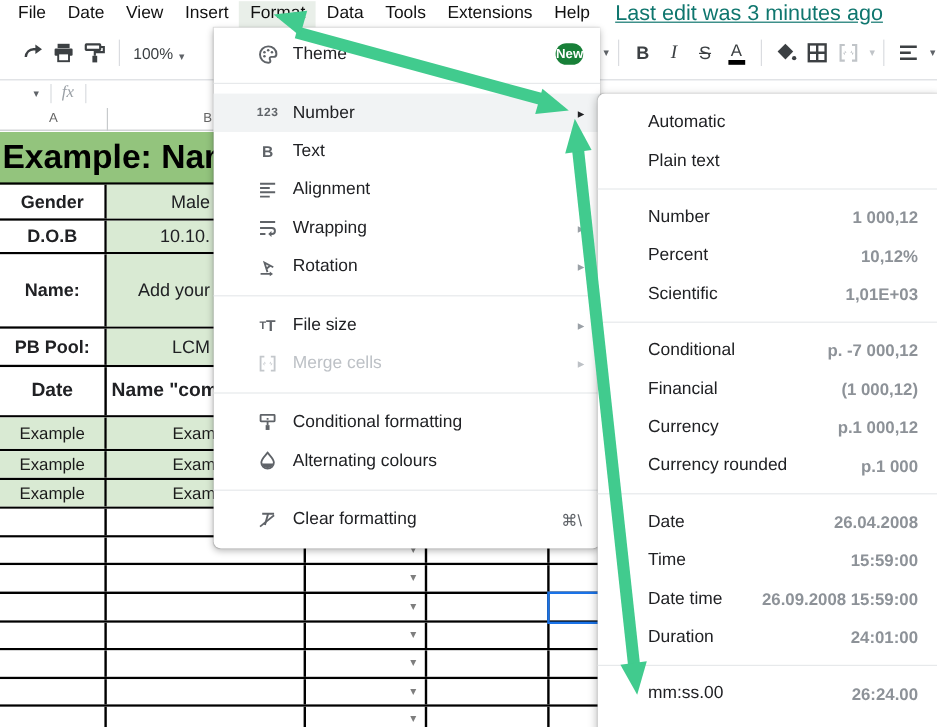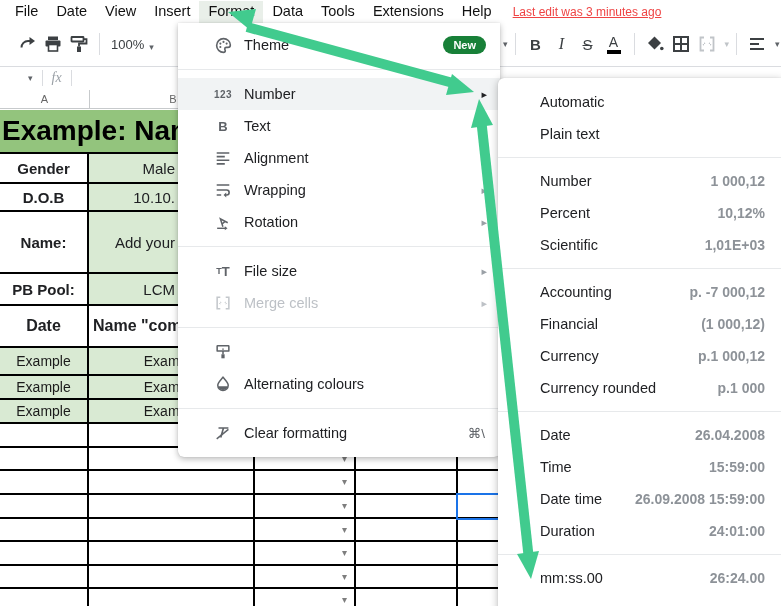--- a/index.html
+++ b/index.html
@@ -13,7 +13,7 @@
            padding-left:6px;font-size:14.5px;color:#111;z-index:3}
   .menu-item{padding:2px 9px 4px;cursor:default;white-space:nowrap}
   .menu-item.active{background:#e9efe9}
-  .last-edit{margin-left:12px;color:#ef4444;text-decoration:underline;font-size:12px}
+  .last-edit{margin-left:12px;color:#0f766e;text-decoration:underline;font-size:18px}
 
   
   .toolbar{left:0;top:23px;width:781px;height:43px;border-bottom:1px solid #dadce0;z-index:1}

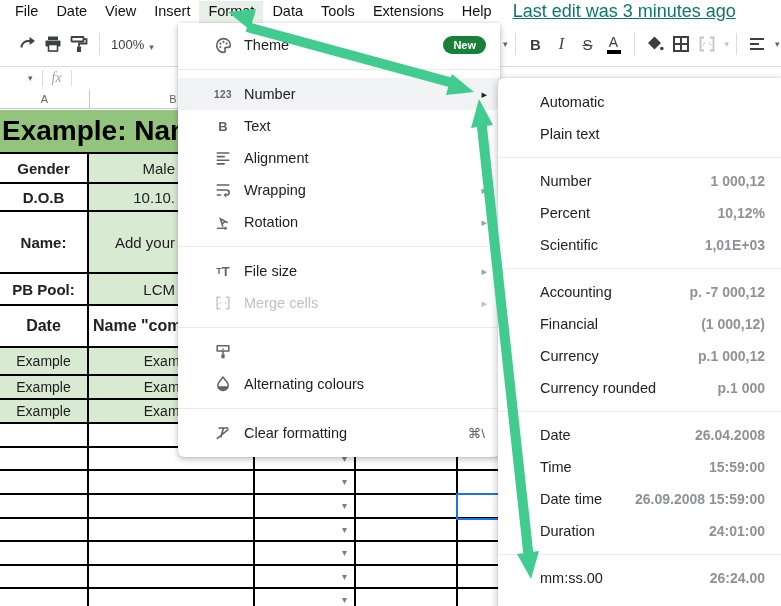--- a/index.html
+++ b/index.html
@@ -76,7 +76,7 @@
   .fdiv{border-top:1px solid #e7e9eb;margin:8px 0}
   .fitem.disabled,.fitem.disabled .ficon,.fitem.disabled .farrow{color:#bdc1c6}
   .badge{background:#188038;color:#fff;font-size:11px;font-weight:700;border-radius:10px;
-         padding:3px 10px;margin-right:14px}
+         padding:3px 0;margin-right:14px}
   .i123{font-size:10px;font-weight:700;letter-spacing:.5px}
   .iB{font-size:13px;font-weight:700}
   .iTT{font-size:13px;font-weight:700}.iTT .small{font-size:9px}

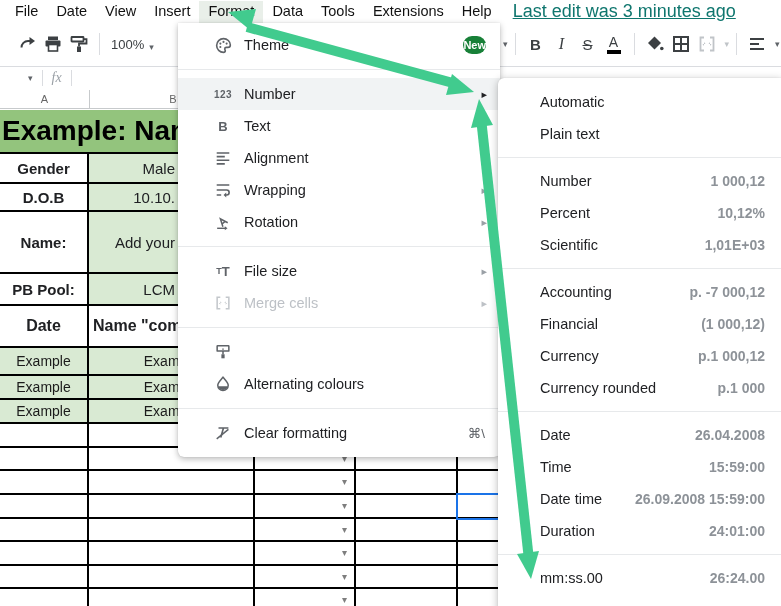--- a/index.html
+++ b/index.html
@@ -467,7 +467,7 @@
   <div class="sdiv"></div>
 
   <div class="sitem">
-    <span class="slabel">Accounting</span>
+    <span class="slabel">Conditional</span>
     <span class="sval">p. -7 000,12</span>
   </div>
   <div class="sitem">

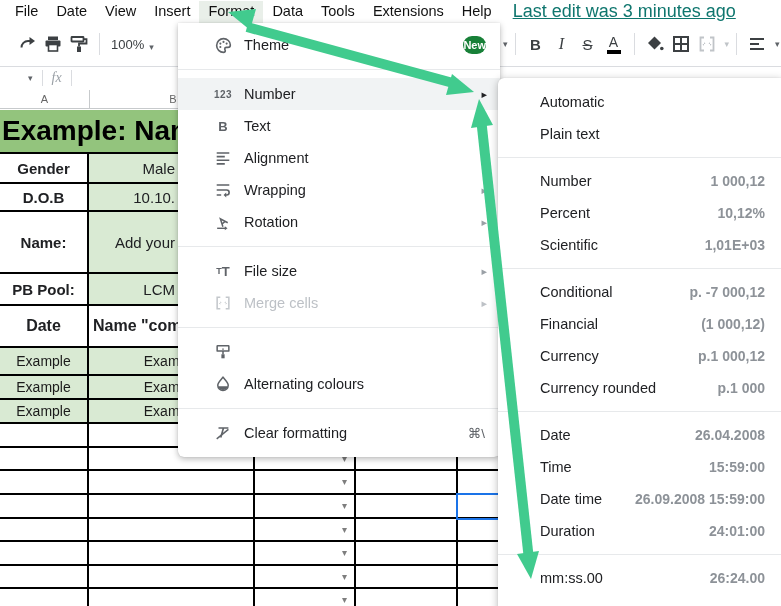--- a/index.html
+++ b/index.html
@@ -419,6 +419,7 @@
         <rect x="8.2" y="12.5" width="3.6" height="4.5" fill="#5f6368"></rect>
       </svg>
     </span>
+    <span class="flabel">Conditional formatting</span>
   </div>
   <div class="fitem">
     <span class="ficon">

